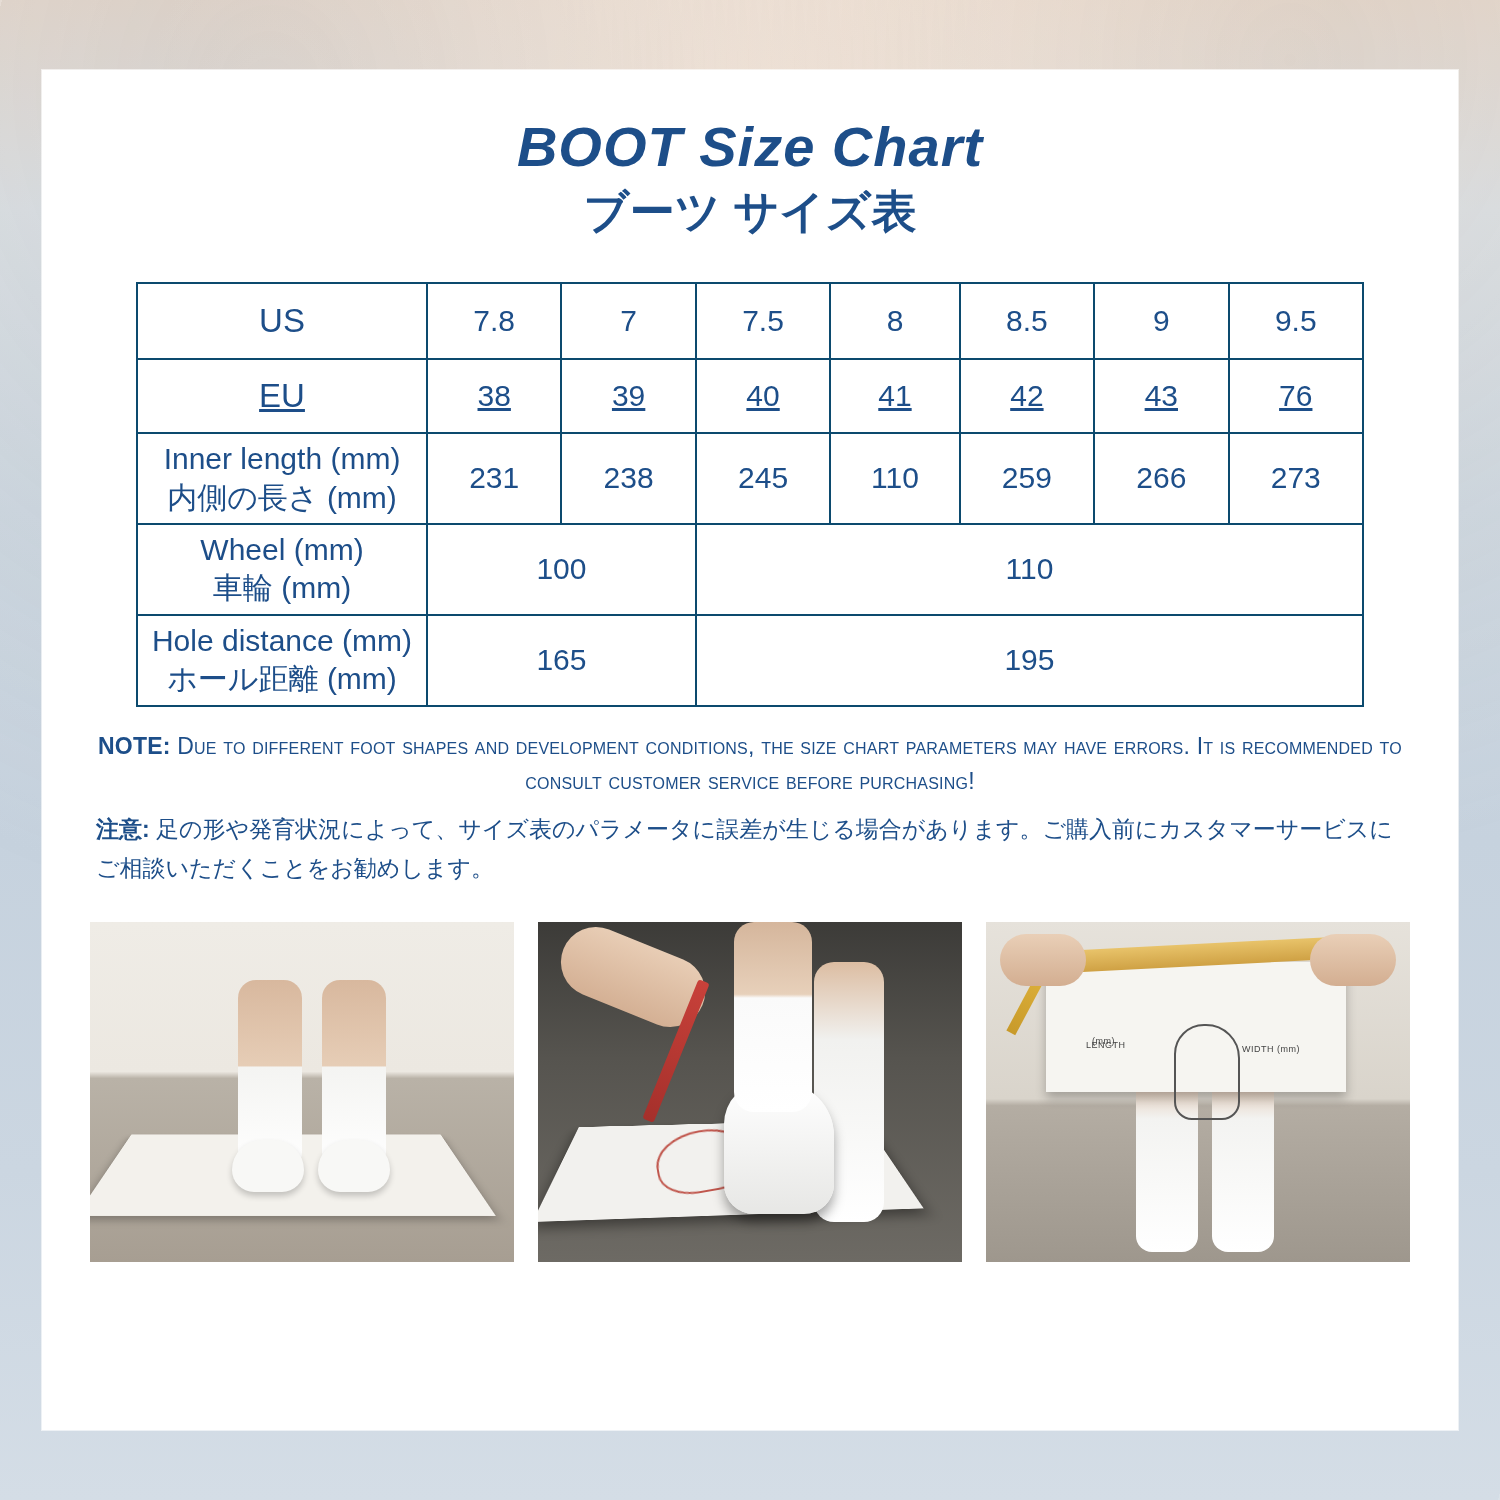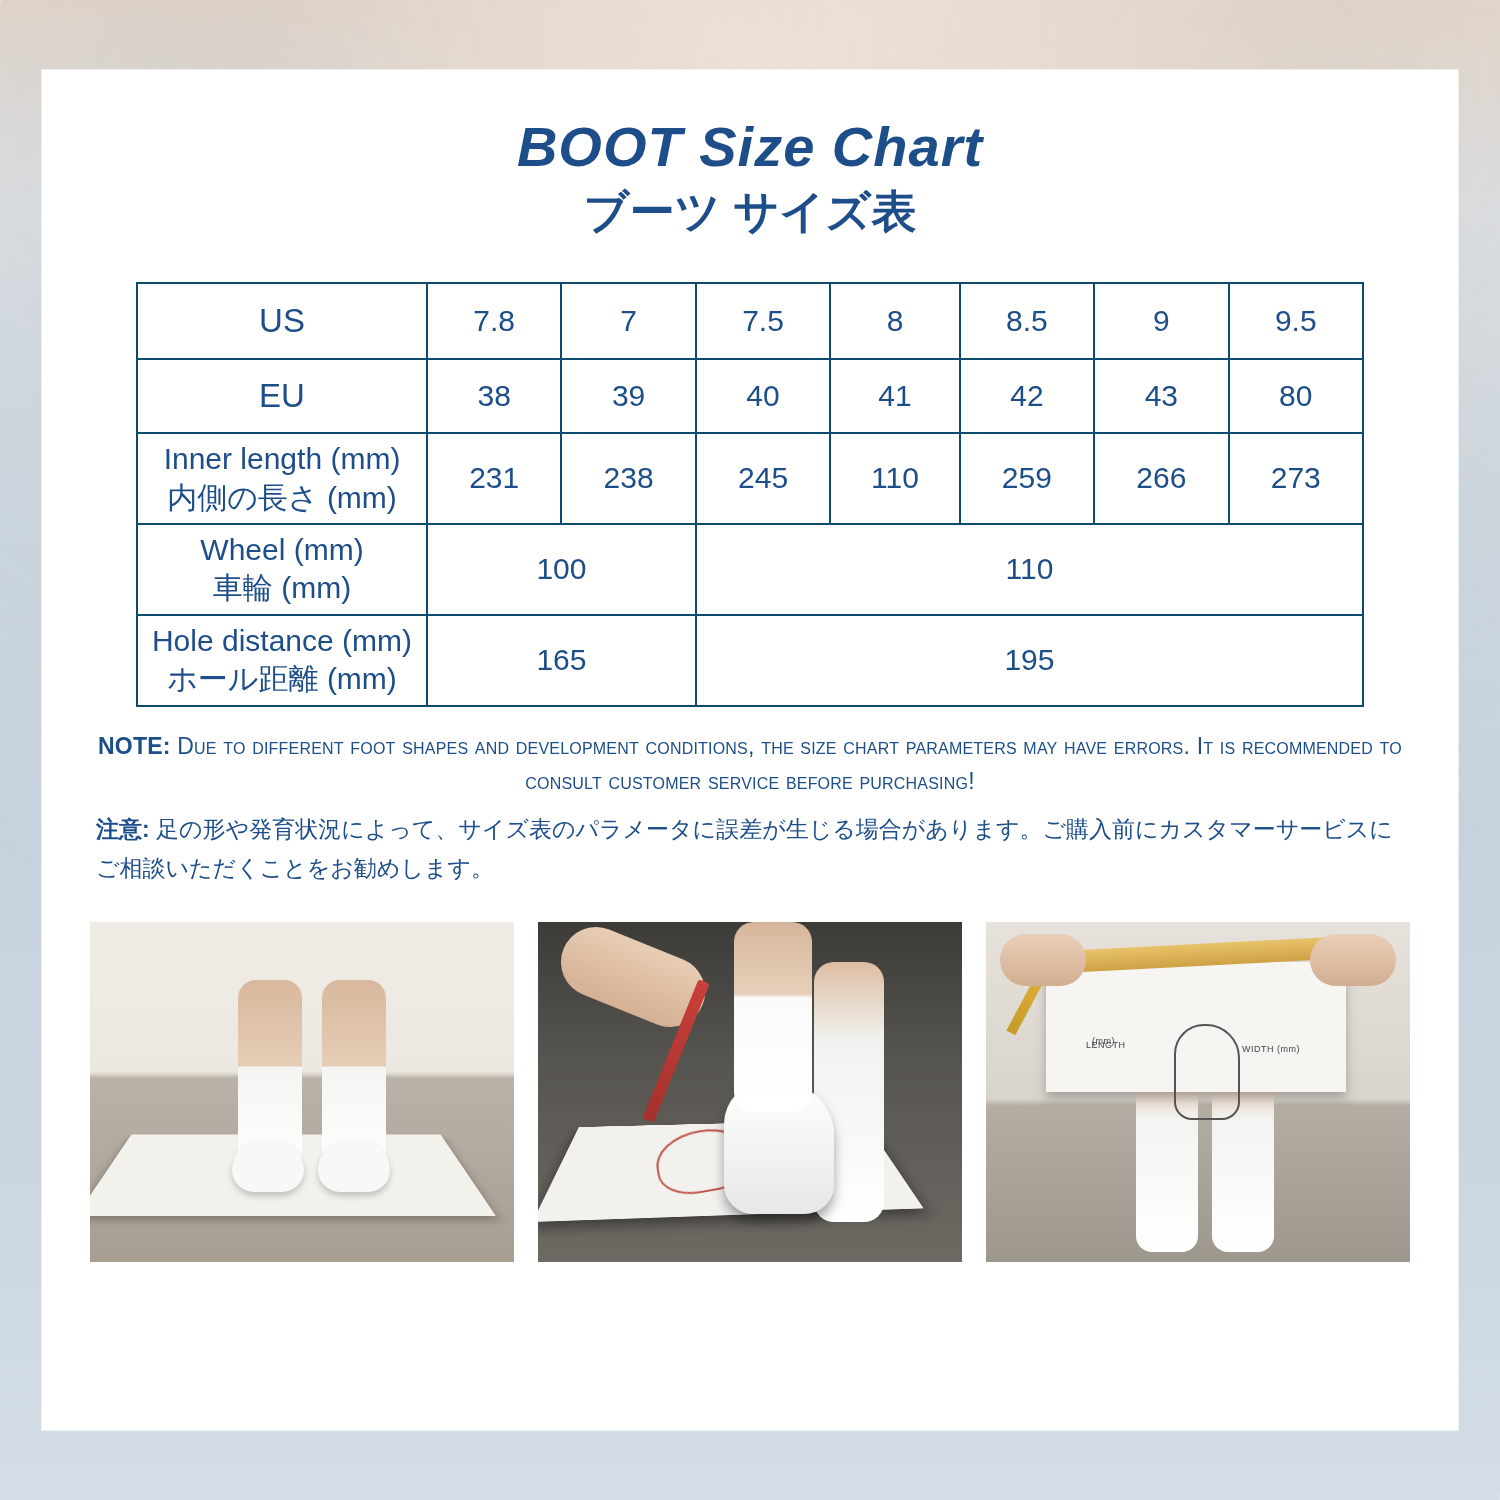--- a/index.html
+++ b/index.html
@@ -63,7 +63,7 @@
   }
   td.label.single{font-size:33px;}
   .row-h1 td{height:62px;}
-  .row-h2 td{height:60px;}
+  .row-h2 td{height:60px;text-decoration:underline;}
   .row-h3 td{height:72px;}
   .note{
     width:1320px;margin:22px auto 8px auto;

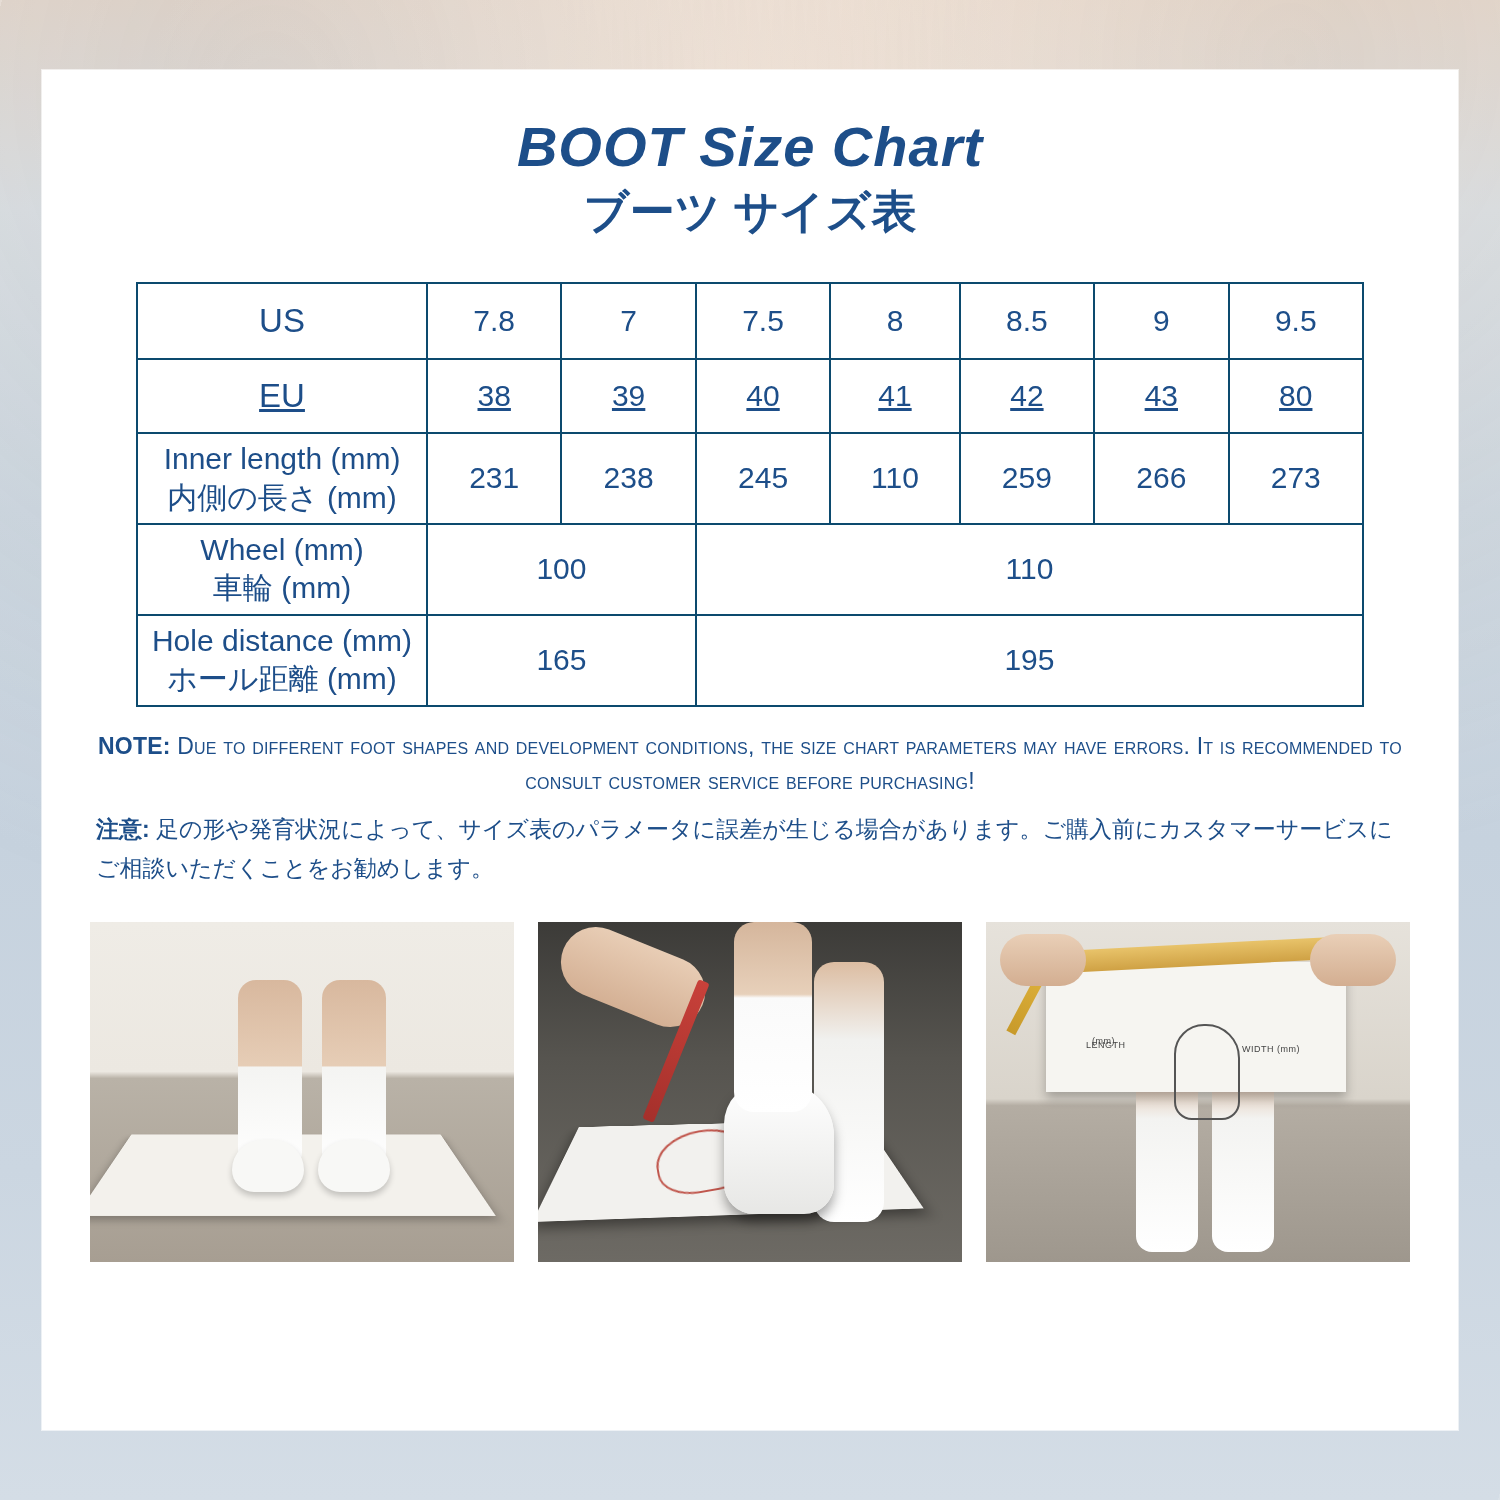--- a/index.html
+++ b/index.html
@@ -222,7 +222,7 @@
         <td>41</td>
         <td>42</td>
         <td>43</td>
-        <td>80</td>
+        <td>76</td>
       </tr>
       <tr class="row-h3">
         <td class="label">

